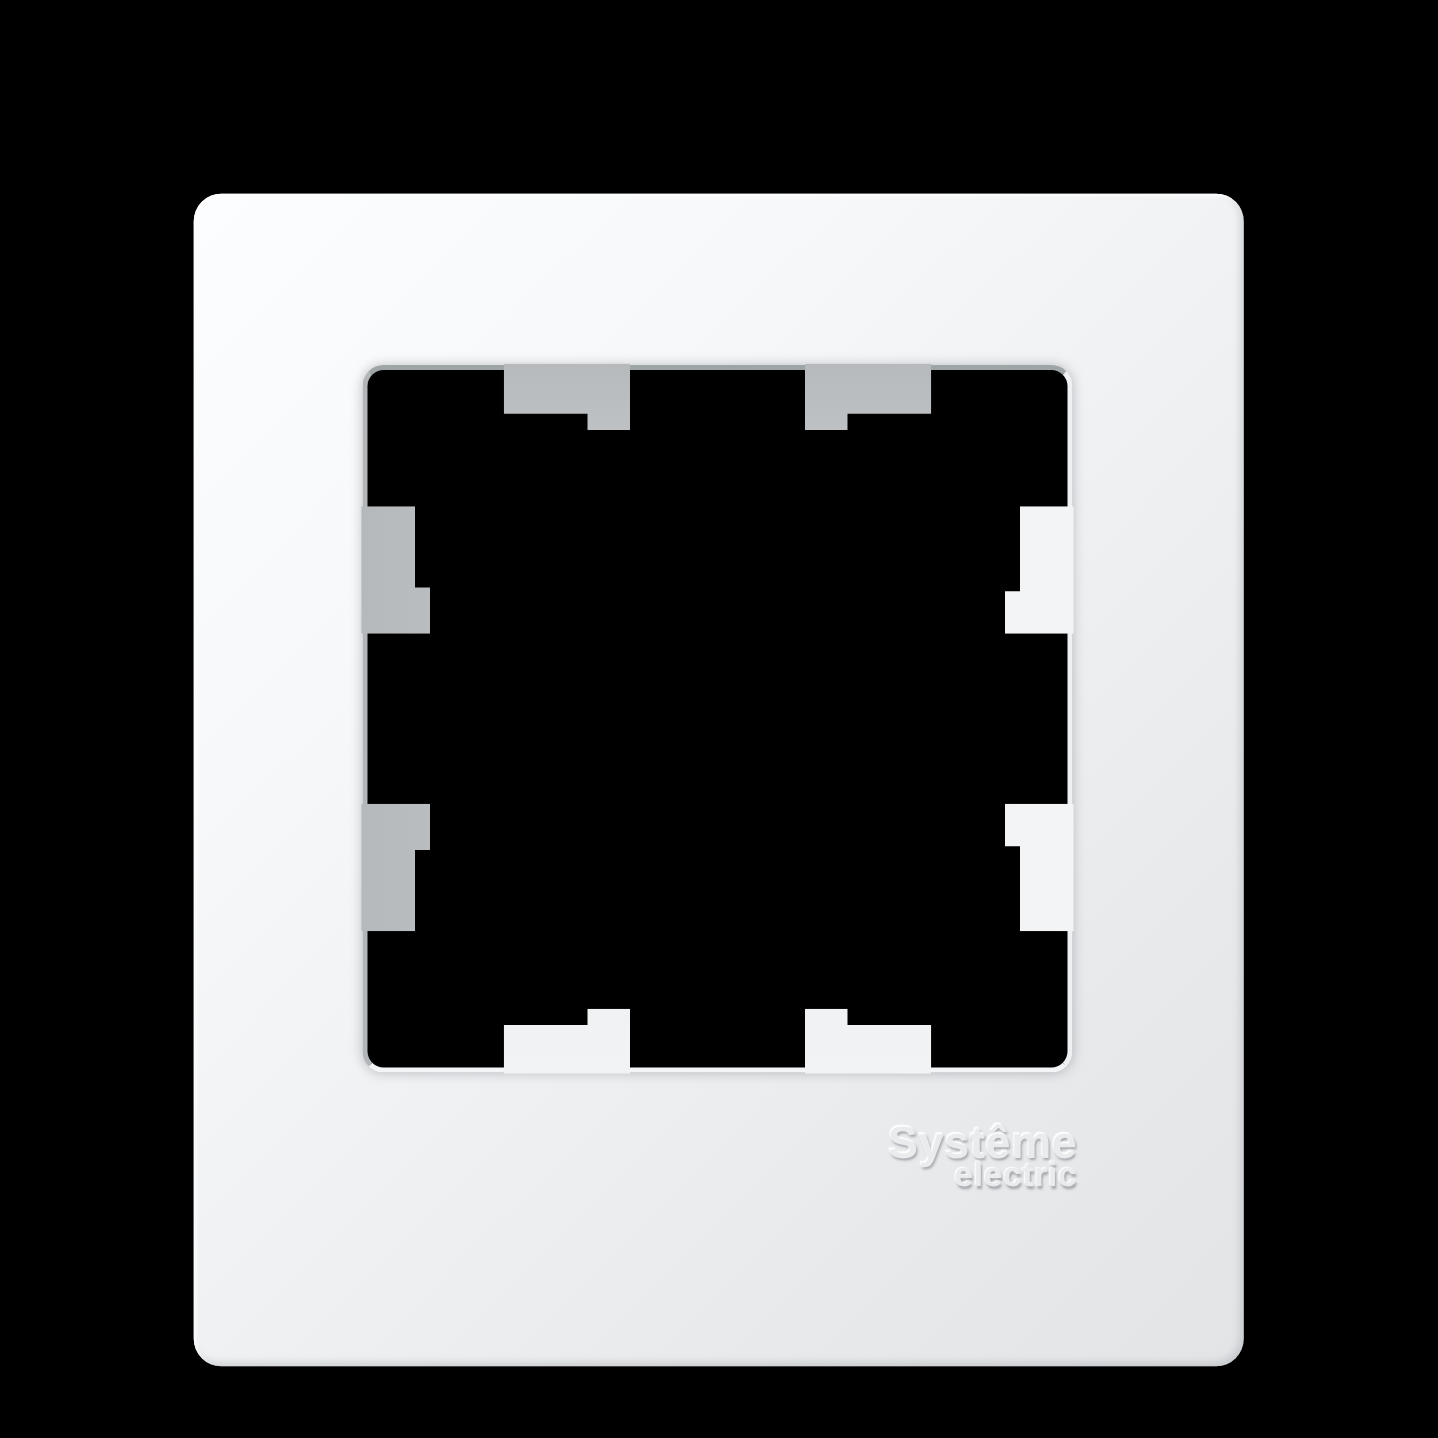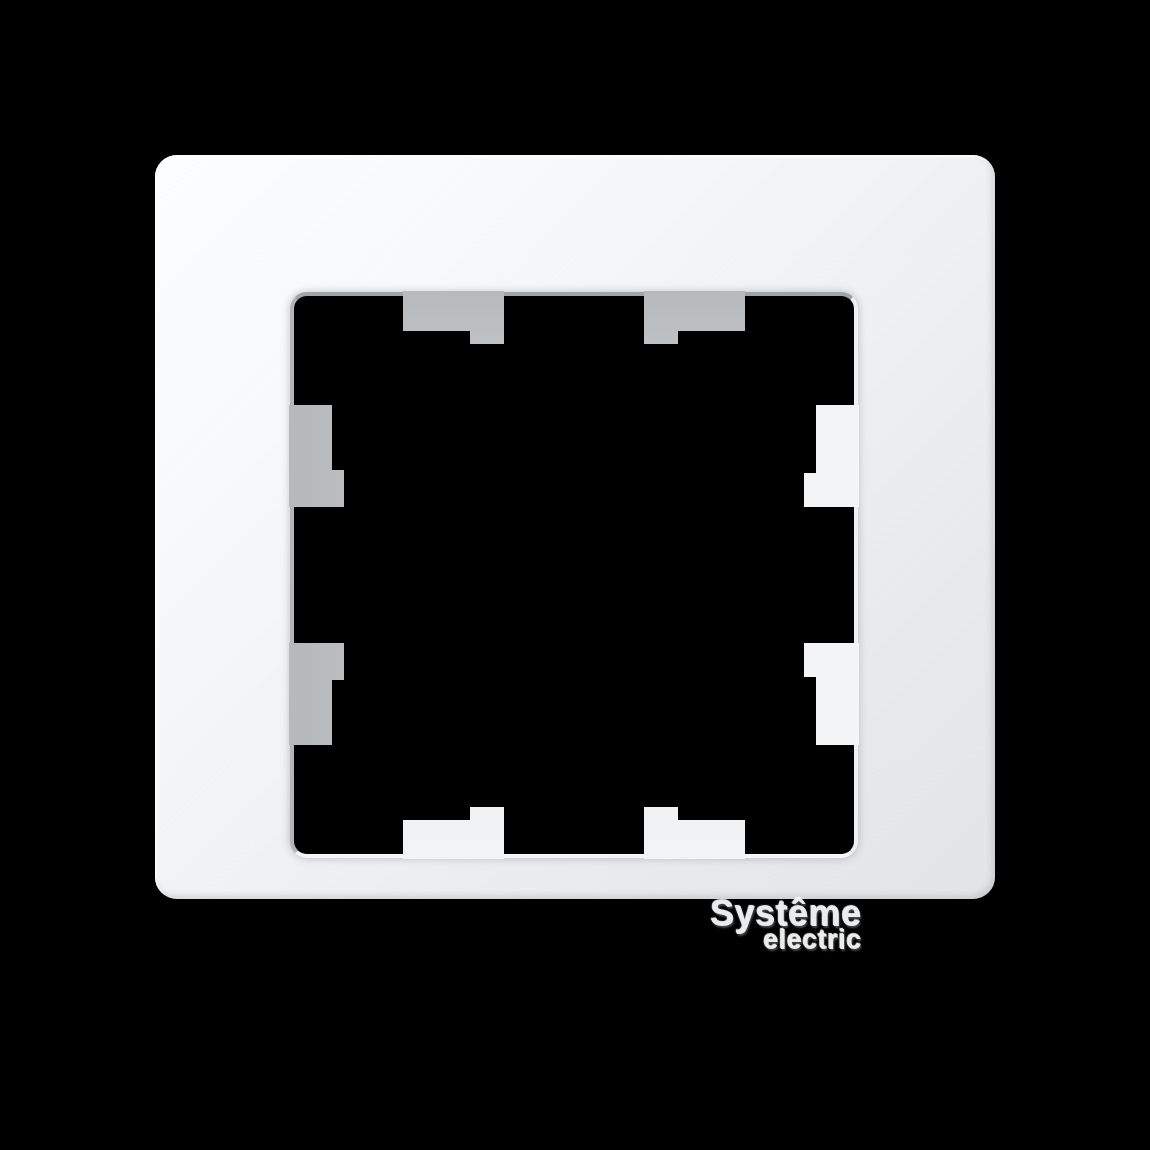--- a/index.html
+++ b/index.html
@@ -25,7 +25,7 @@
     left: 155px;
     top: 155px;
     width: 840px;
-    height: 744px;
+    height: 938px;
     border-radius: 22px;
     background:
       linear-gradient(135deg, #fcfdfe 0%, #f7f8fa 28%, #eef0f2 55%, #e7e9eb 78%, #e2e4e6 100%);

